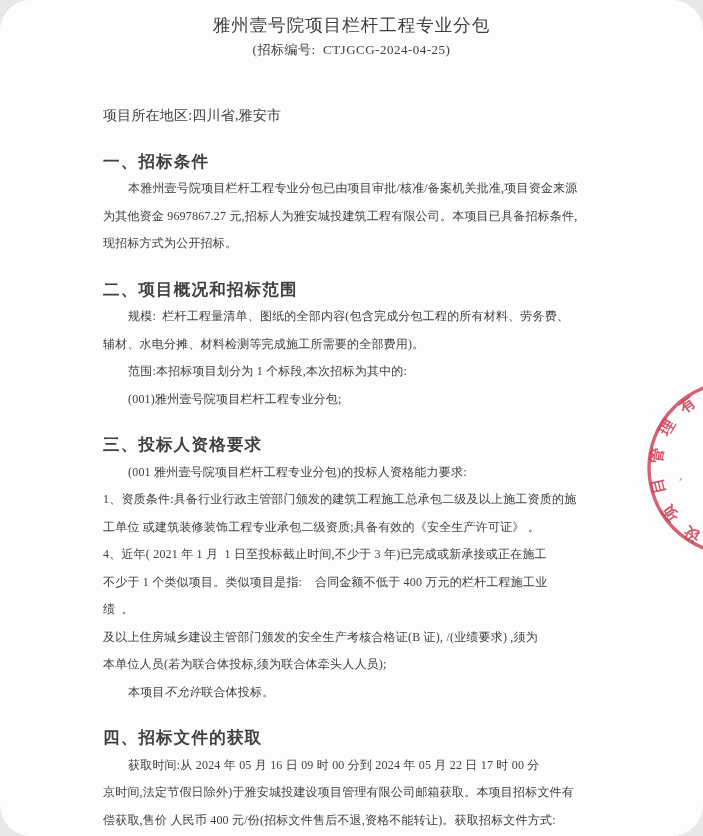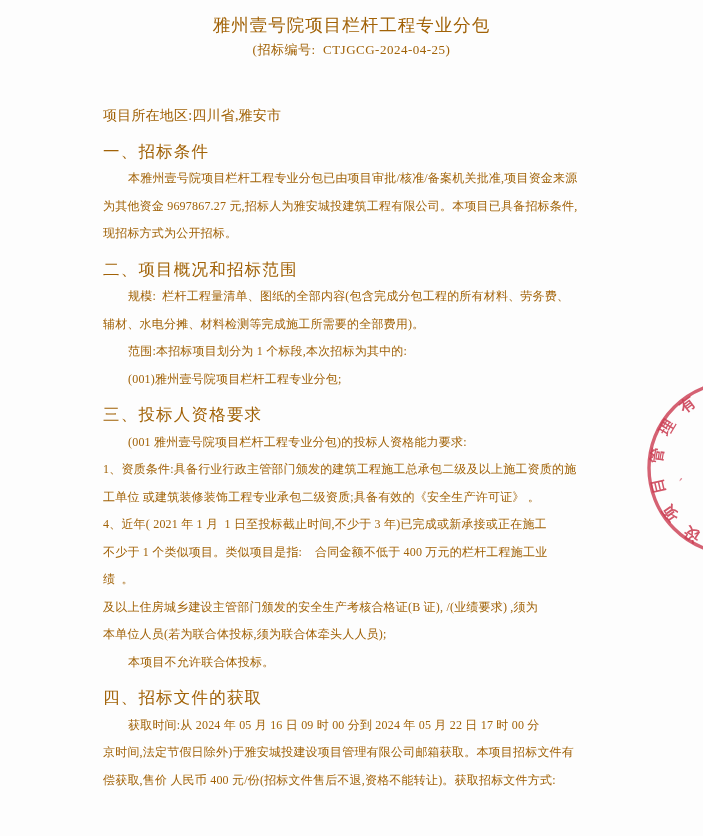--- a/index.html
+++ b/index.html
@@ -11,8 +11,9 @@
     margin: 0 auto;
     background: #fdfdfd;
     overflow: hidden;
-    color: #a16207;
+    color: #404040;
     font-family: "Liberation Serif", "DejaVu Serif", serif;
+    border-radius: 31px;
   }
   .content {
     position: absolute;

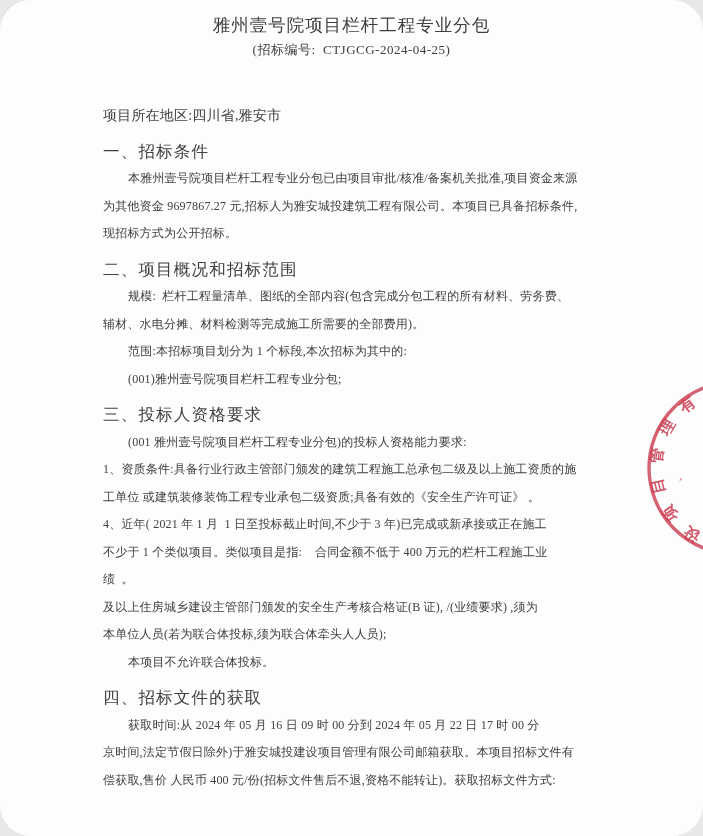--- a/index.html
+++ b/index.html
@@ -51,10 +51,10 @@
   }
   .line.meta { font-size: 14px; }
   .line.heading {
-    font-weight: 400;
+    font-weight: 700;
     font-size: 16.5px;
     letter-spacing: 1.2px;
-    margin-top: 8px;
+    margin-top: 18px;
   }
   .line.indent { padding-left: 25px; }
   .italic { }

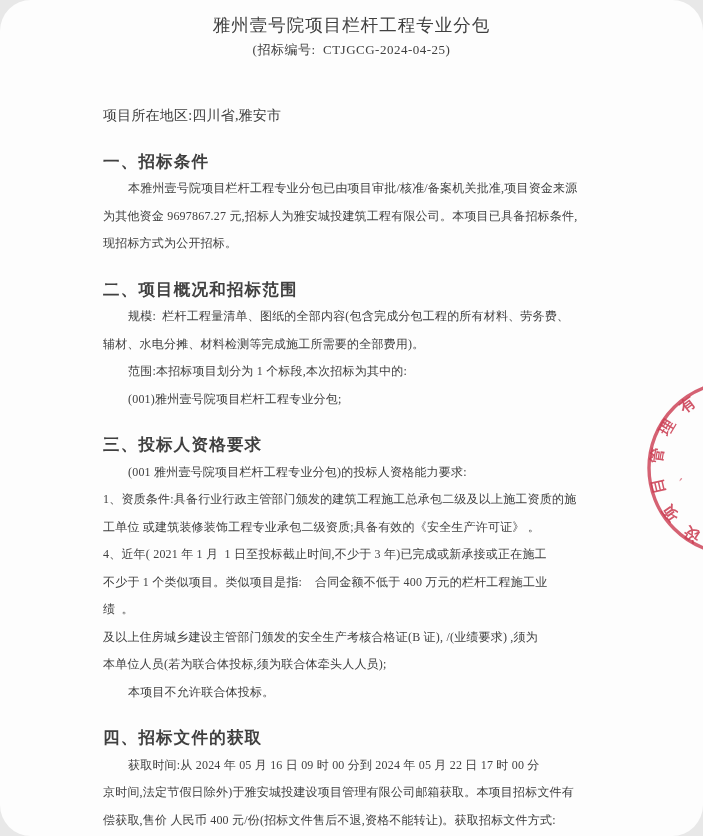--- a/index.html
+++ b/index.html
@@ -57,7 +57,7 @@
     margin-top: 18px;
   }
   .line.indent { padding-left: 25px; }
-  .italic { }
+  .italic { font-style: italic; }
   
   .seal-svg {
     position: absolute;

